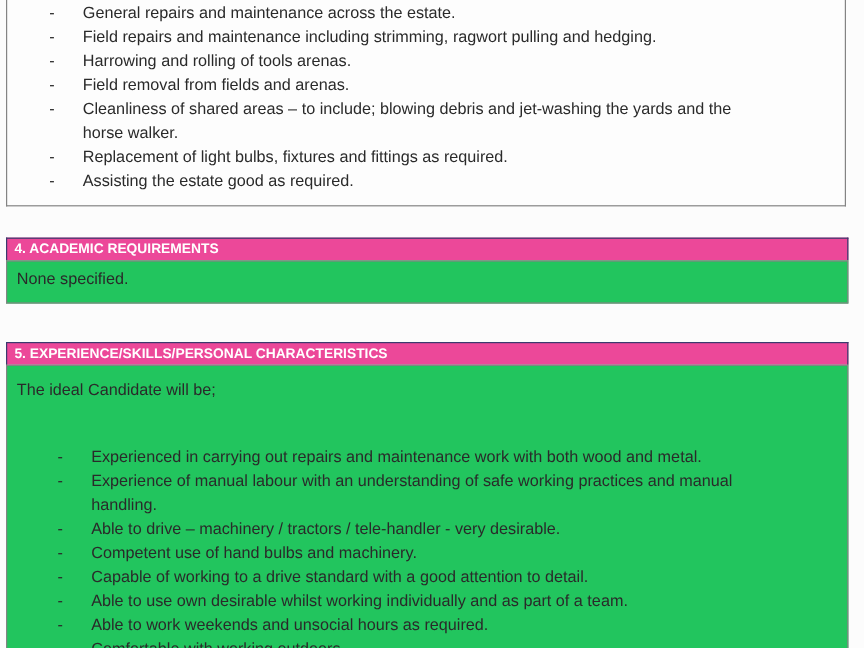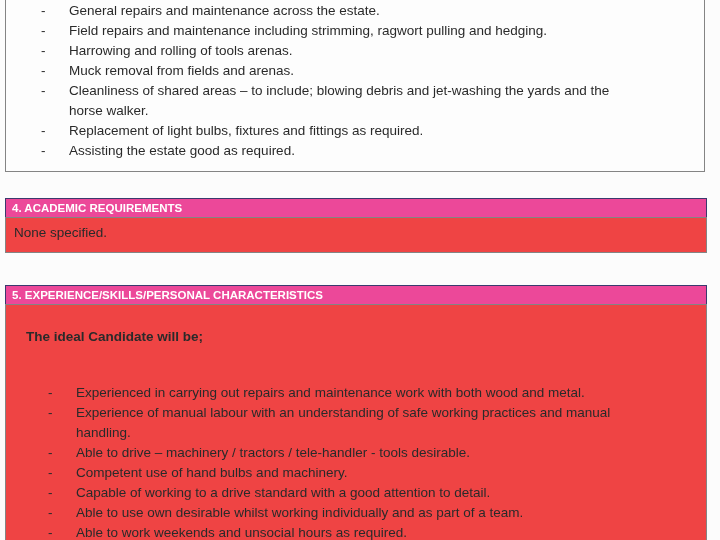--- a/index.html
+++ b/index.html
@@ -95,7 +95,7 @@
         </div>
         <div class="bullet-row">
           <span class="dash">-</span>
-          <span class="btext">Muck removal from fields and arenas.</span>
+          <span class="btext">Field removal from fields and arenas.</span>
         </div>
         <div class="bullet-row">
           <span class="dash">-</span>

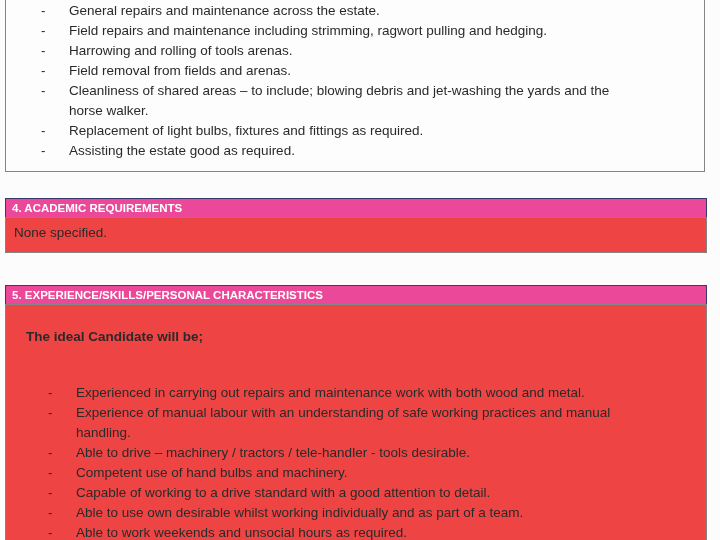--- a/index.html
+++ b/index.html
@@ -48,7 +48,7 @@
     border-bottom: none;
   }
   .section-body {
-    background: #ef4444;
+    background: #22c55e;
     border: 1px solid #848484;
     box-sizing: border-box;
   }

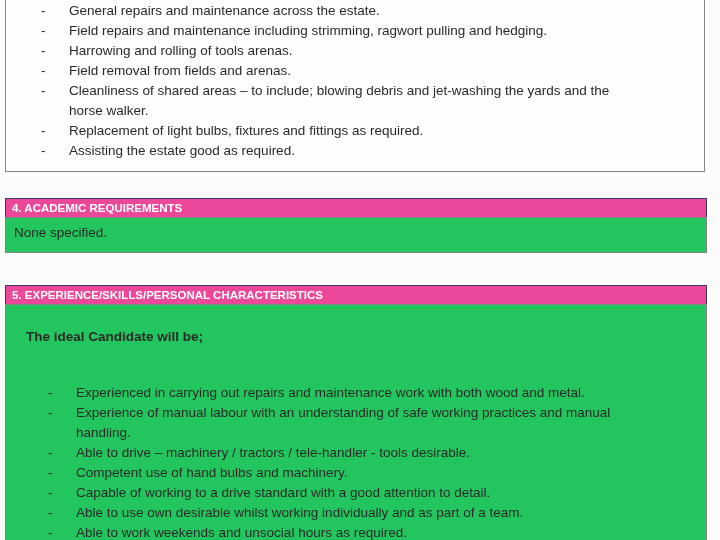--- a/index.html
+++ b/index.html
@@ -54,7 +54,7 @@
   }
   .section-academic .section-body { height: 36px; padding: 7px 8px 0 8px; }
   .section-experience .section-body { height: 255px; padding: 10px 8px 0 8px; }
-  .intro-line { margin: 12px; line-height: 20px; font-weight: bold; }
+  .intro-line { margin: 0; line-height: 20px; }
   .bullets { }
   .bullets.offset { margin-top: 36px; }
   .bullet-row {

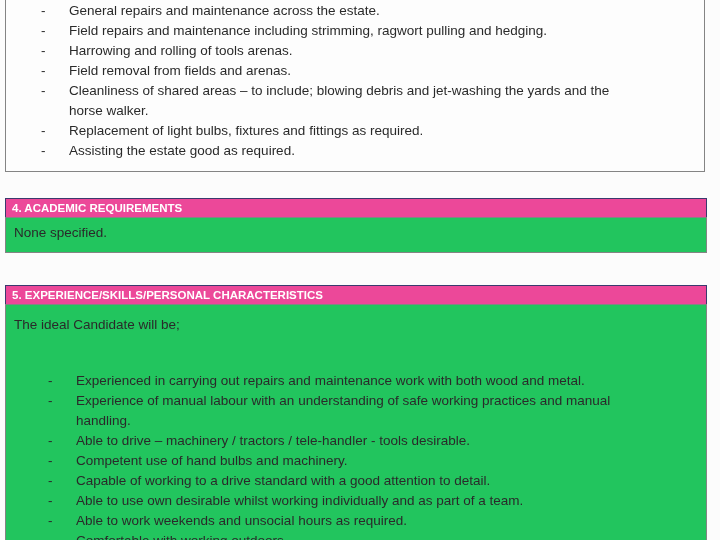--- a/index.html
+++ b/index.html
@@ -140,7 +140,7 @@
           </div>
           <div class="bullet-row">
             <span class="dash">-</span>
-            <span class="btext">Able to drive – machinery / tractors / tele-handler - tools desirable.</span>
+            <span class="btext">Able to drive – machinery / tractors / tele-handler - very desirable.</span>
           </div>
           <div class="bullet-row">
             <span class="dash">-</span>

